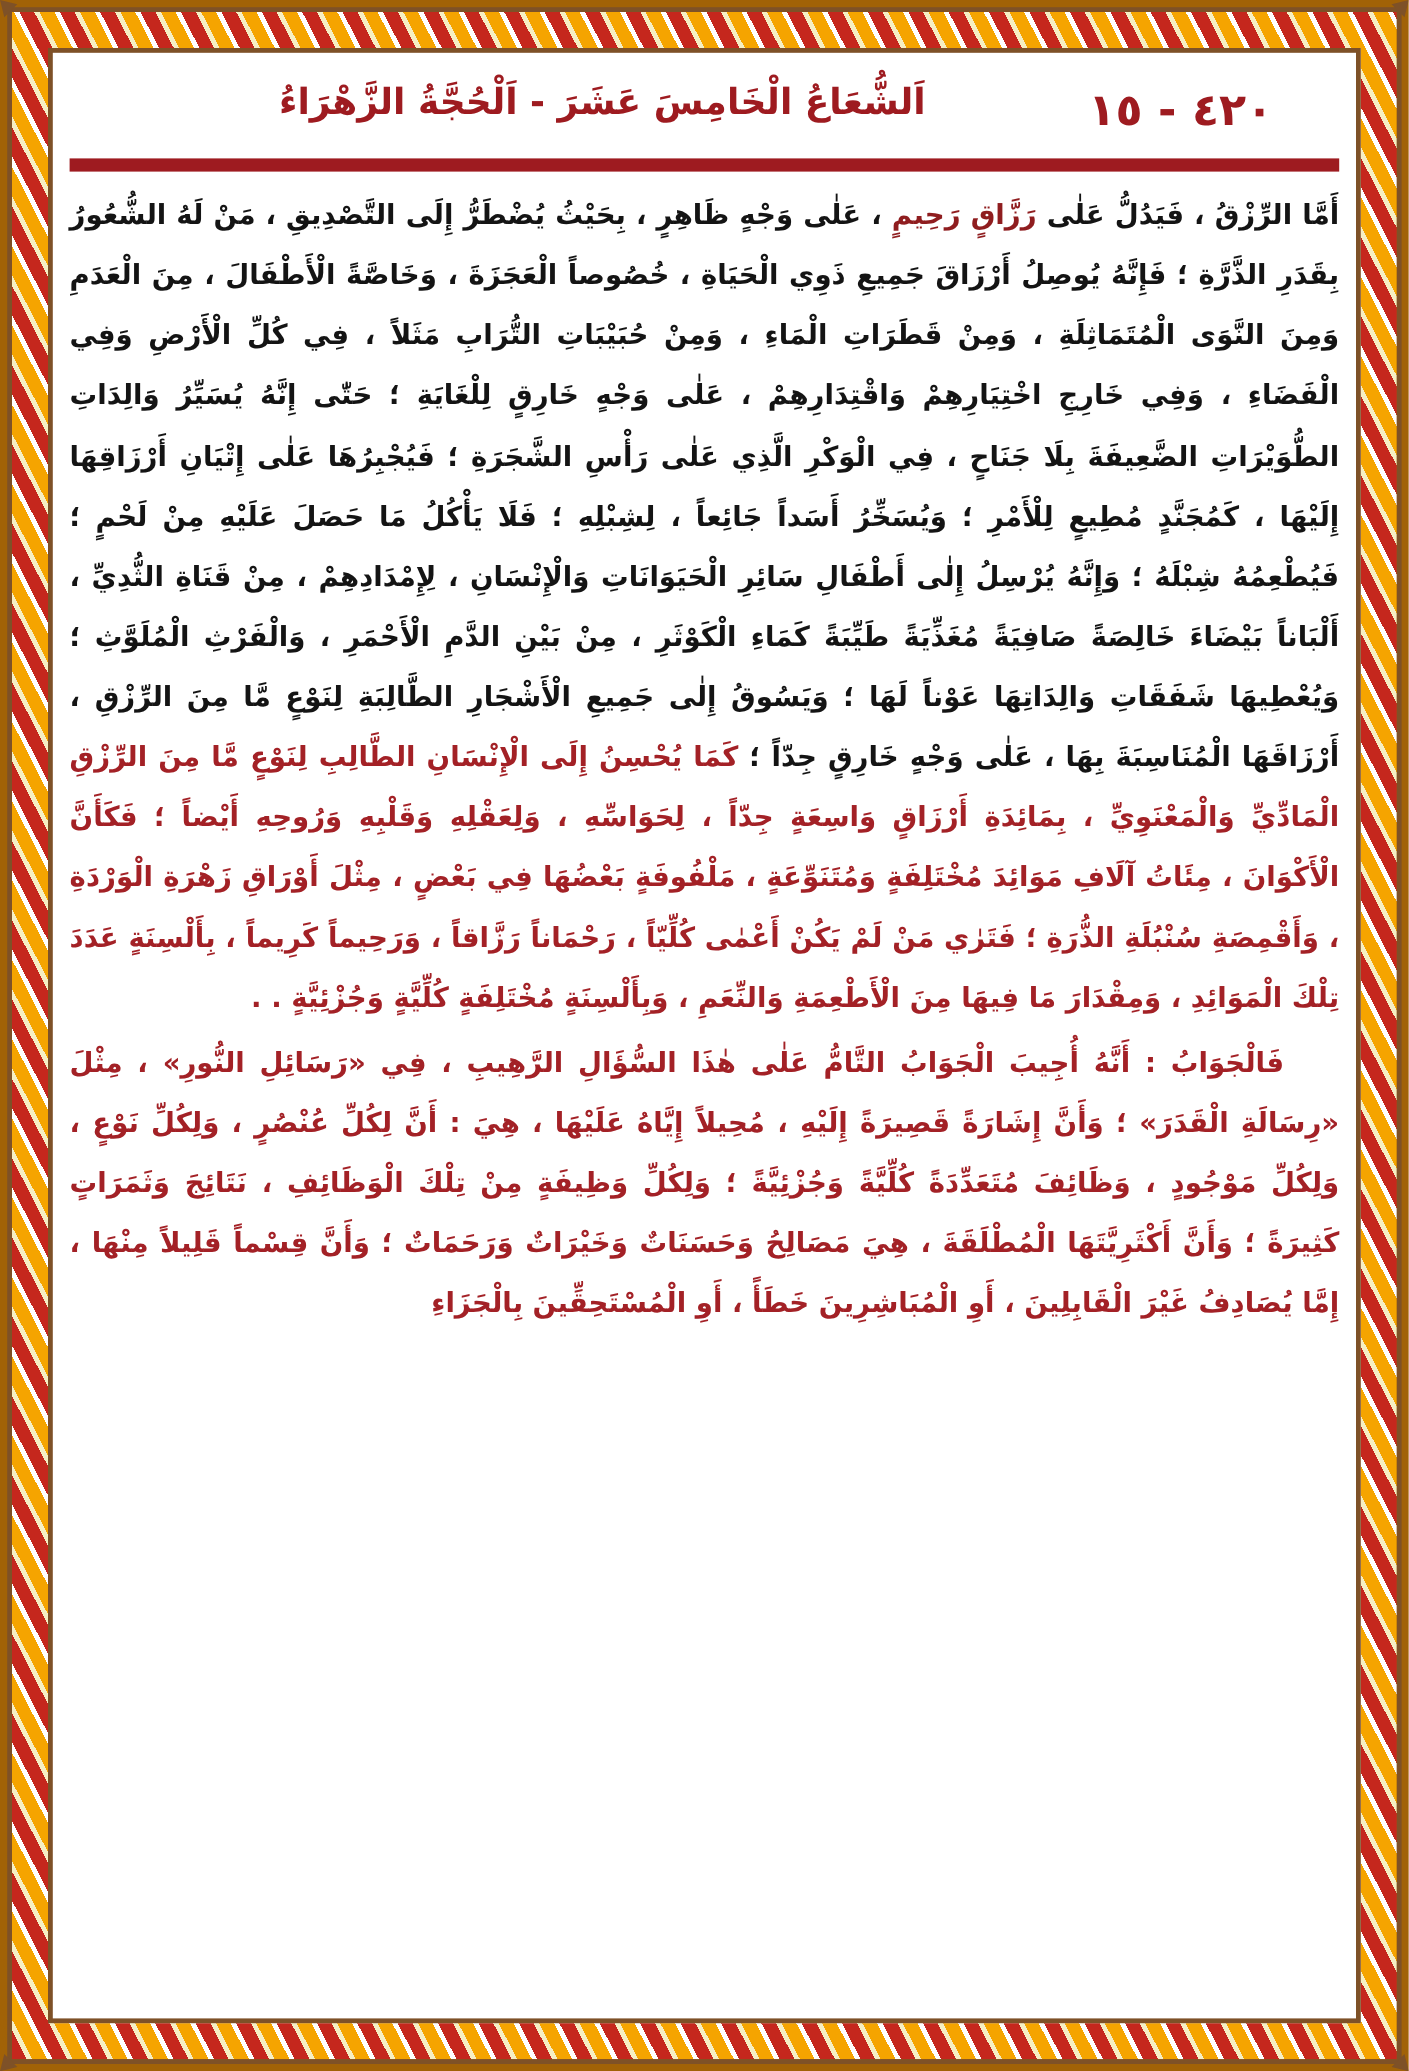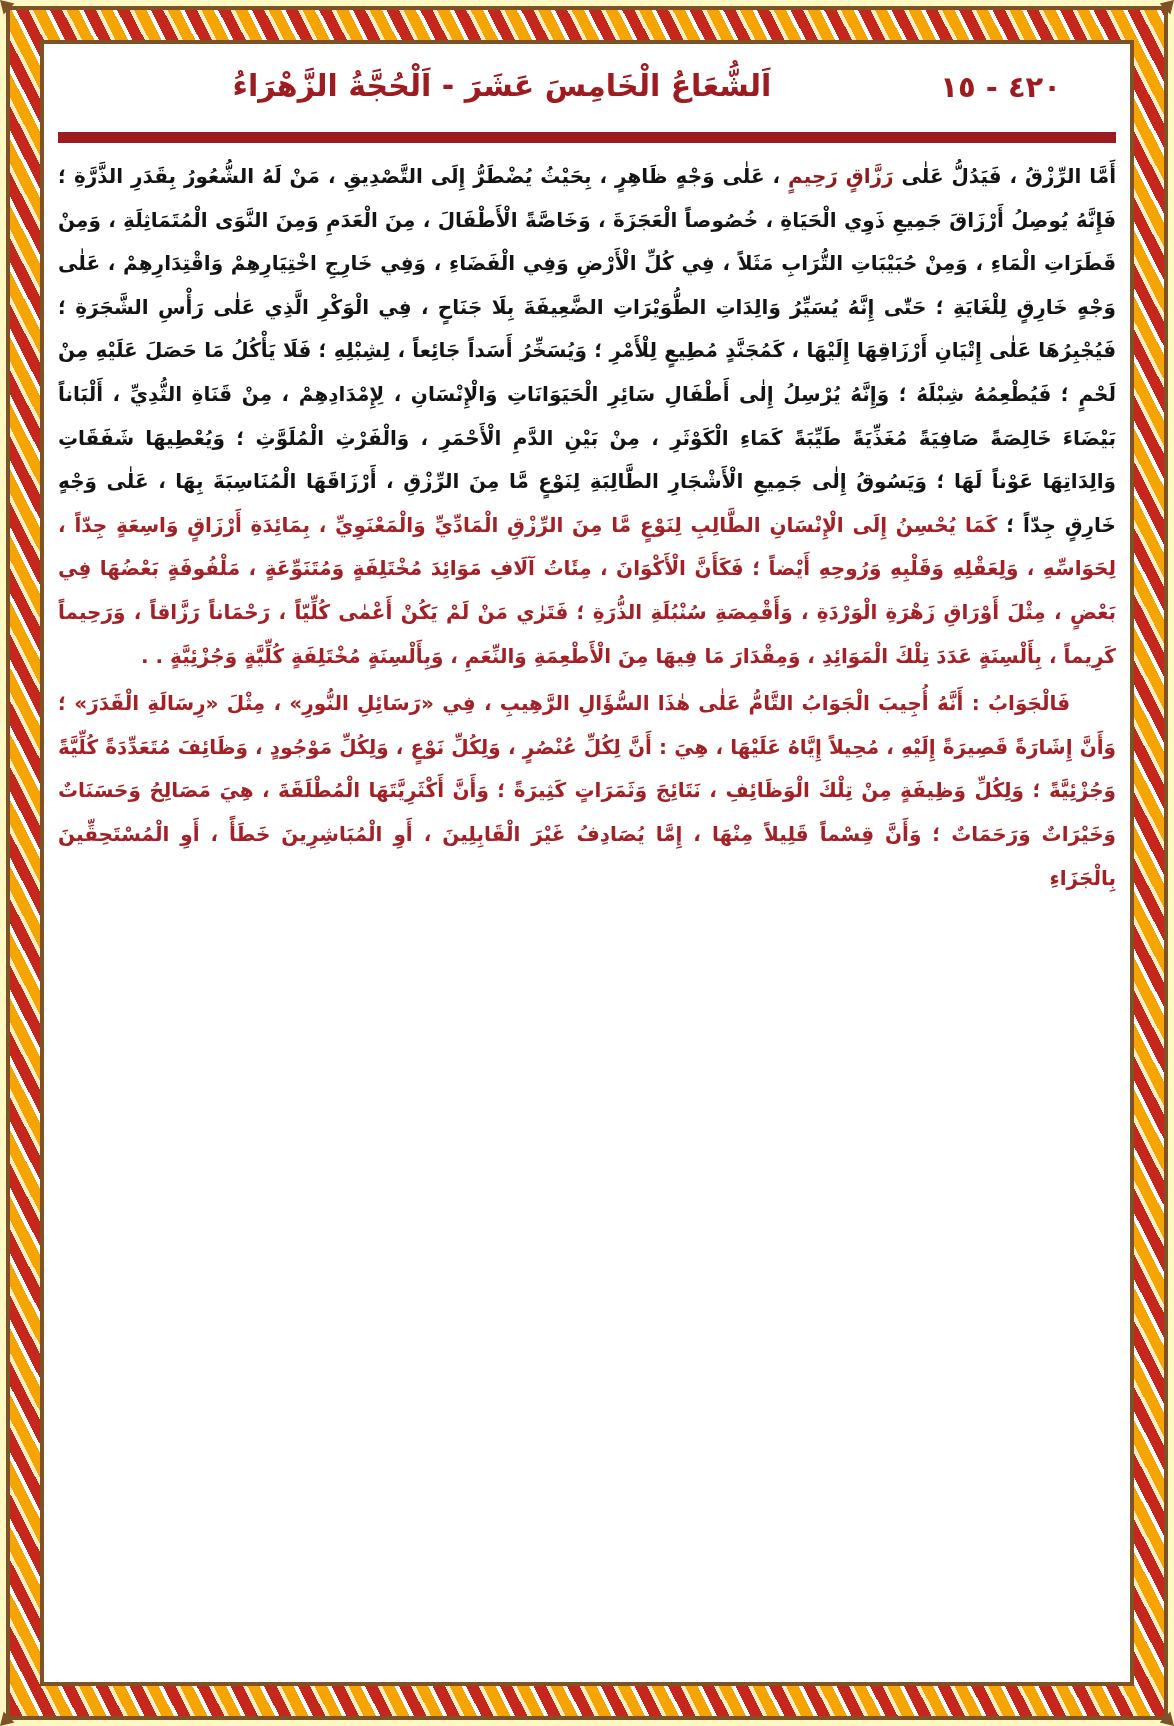--- a/index.html
+++ b/index.html
@@ -21,7 +21,7 @@
     position: relative;
     overflow: hidden;
   }
-  .page { position: absolute; inset: 0; background: #fef9c3; }
+  .page { position: absolute; inset: 0; background: #a16207; }
 
   
   .band {

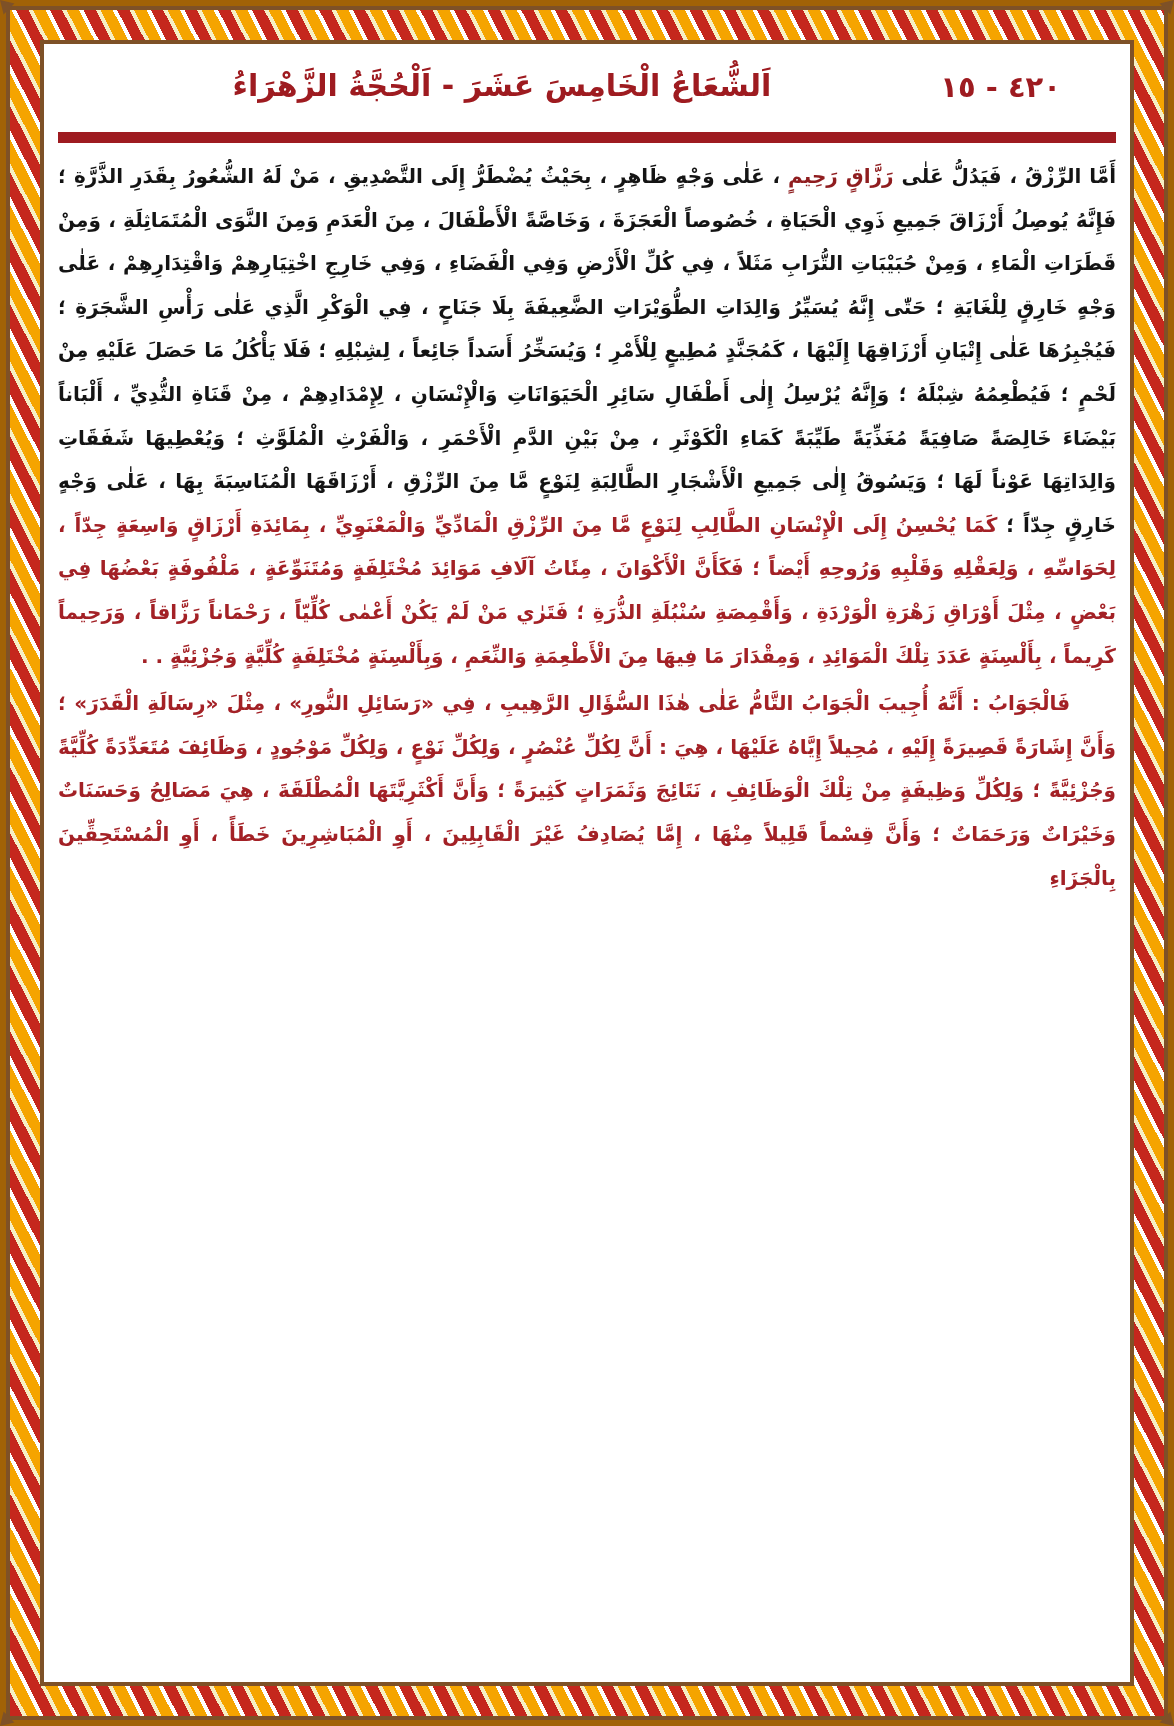--- a/index.html
+++ b/index.html
@@ -68,7 +68,7 @@
   }
   .page-number {
     position: absolute; top: 10px; right: 55px;
-    font-size: 29px; font-weight: bold;
+    font-size: 37px; font-weight: bold;
     color: var(--c-maroon);
     white-space: nowrap;
   }

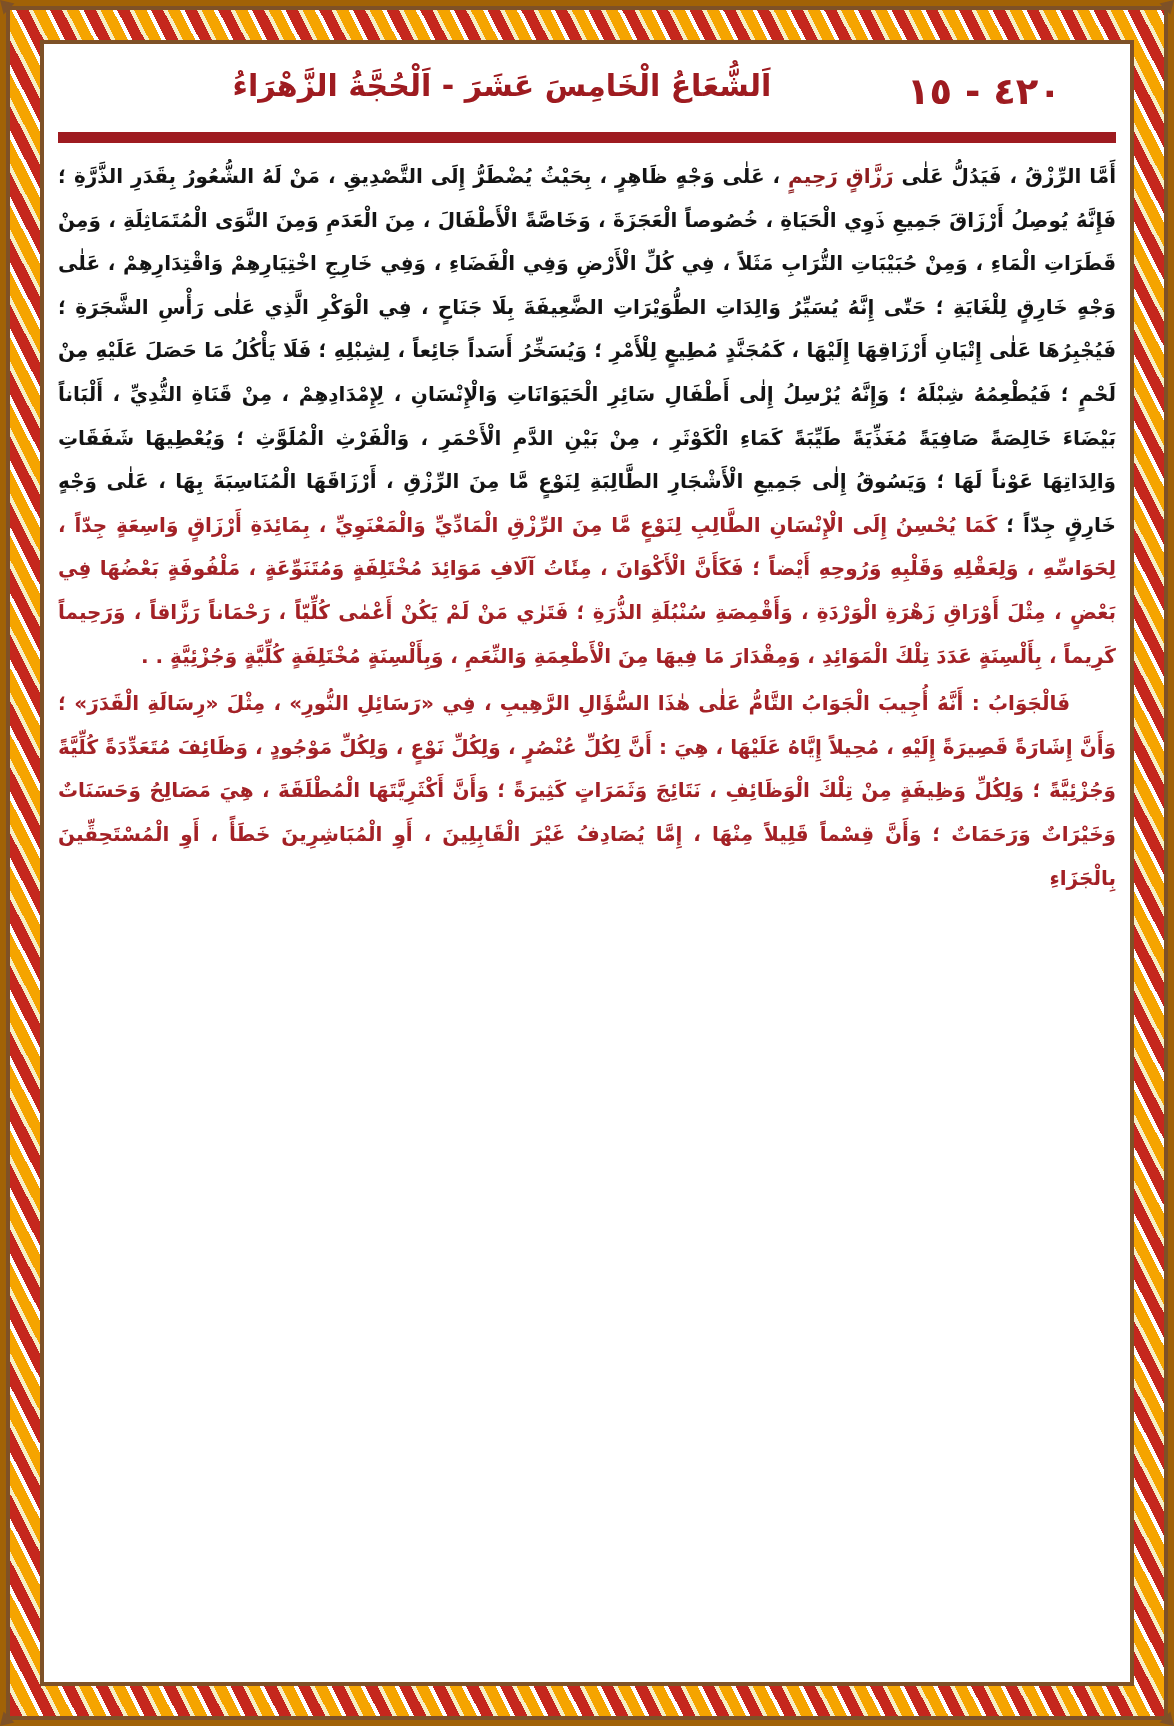--- a/index.html
+++ b/index.html
@@ -81,7 +81,7 @@
   }
 
   .body-text {
-    font-size: 20px;
+    font-size: 23px;
     font-weight: bold;
     line-height: 2.18;
     text-align: justify;

